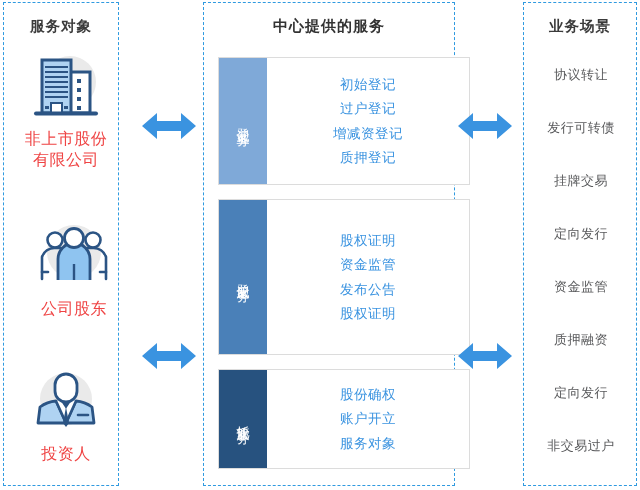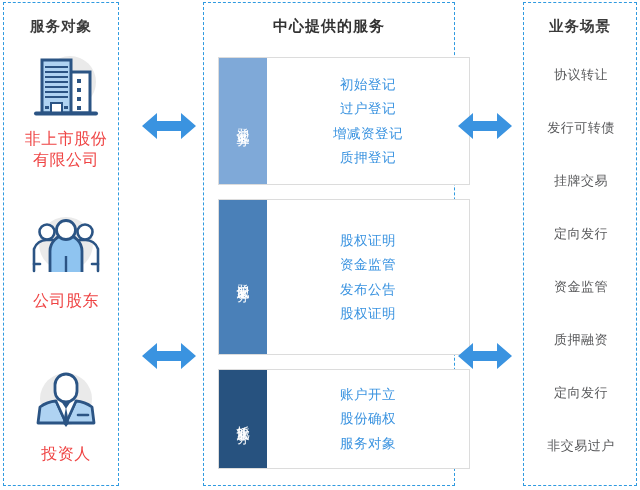--- a/index.html
+++ b/index.html
@@ -53,7 +53,7 @@
     text-align: center;
   }
   .aud-1 { top: 50px; }
-  .aud-2 { top: 212px; }
+  .aud-2 { top: 220px; padding-left: 8px; }
   .aud-3 { top: 365px; }
 
   .aud-icon {

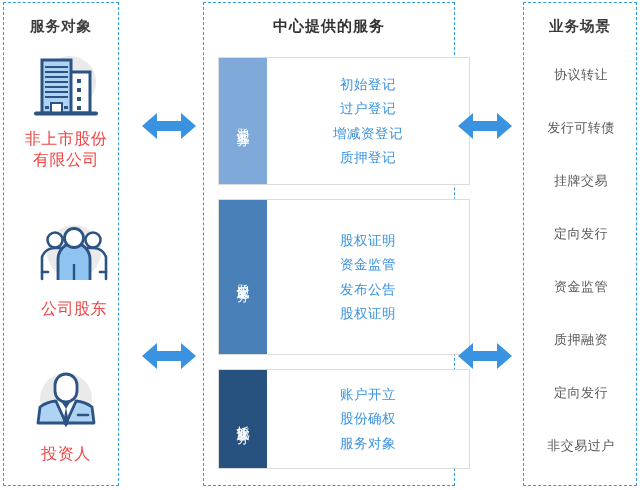--- a/index.html
+++ b/index.html
@@ -264,8 +264,8 @@
   <div class="svc-card svc-card-3">
     <div class="svc-tab" style="background: rgb(39, 82, 127);">托管服务</div>
     <div class="svc-items">
+      <div class="svc-item">股份确权</div>
       <div class="svc-item">账户开立</div>
-      <div class="svc-item">股份确权</div>
       <div class="svc-item">服务对象</div>
     </div>
   </div>

